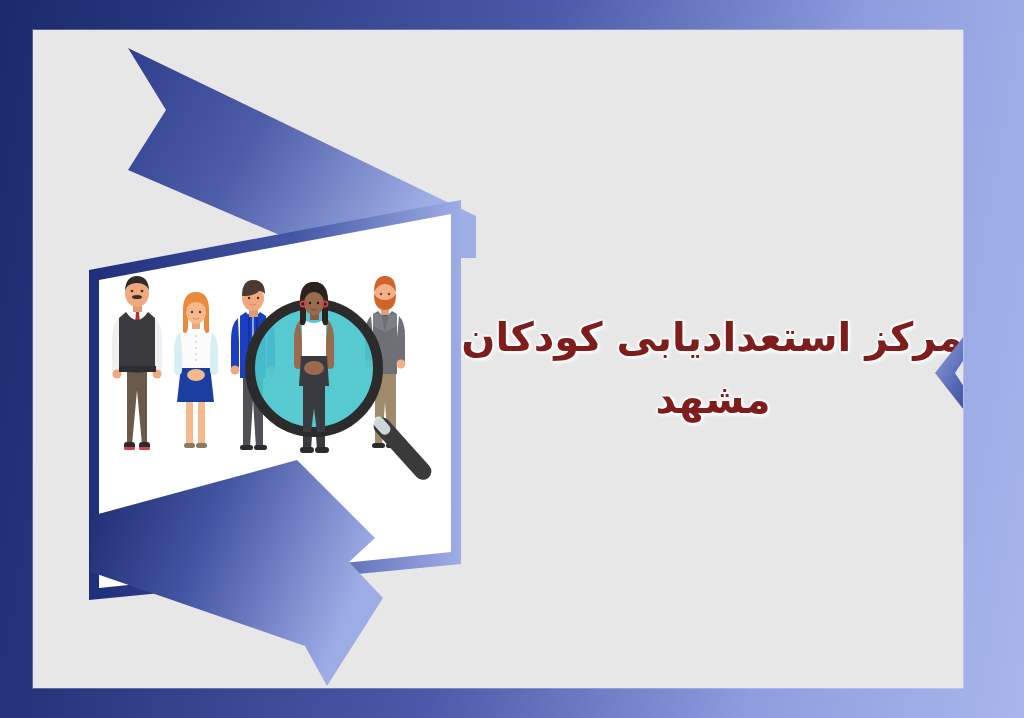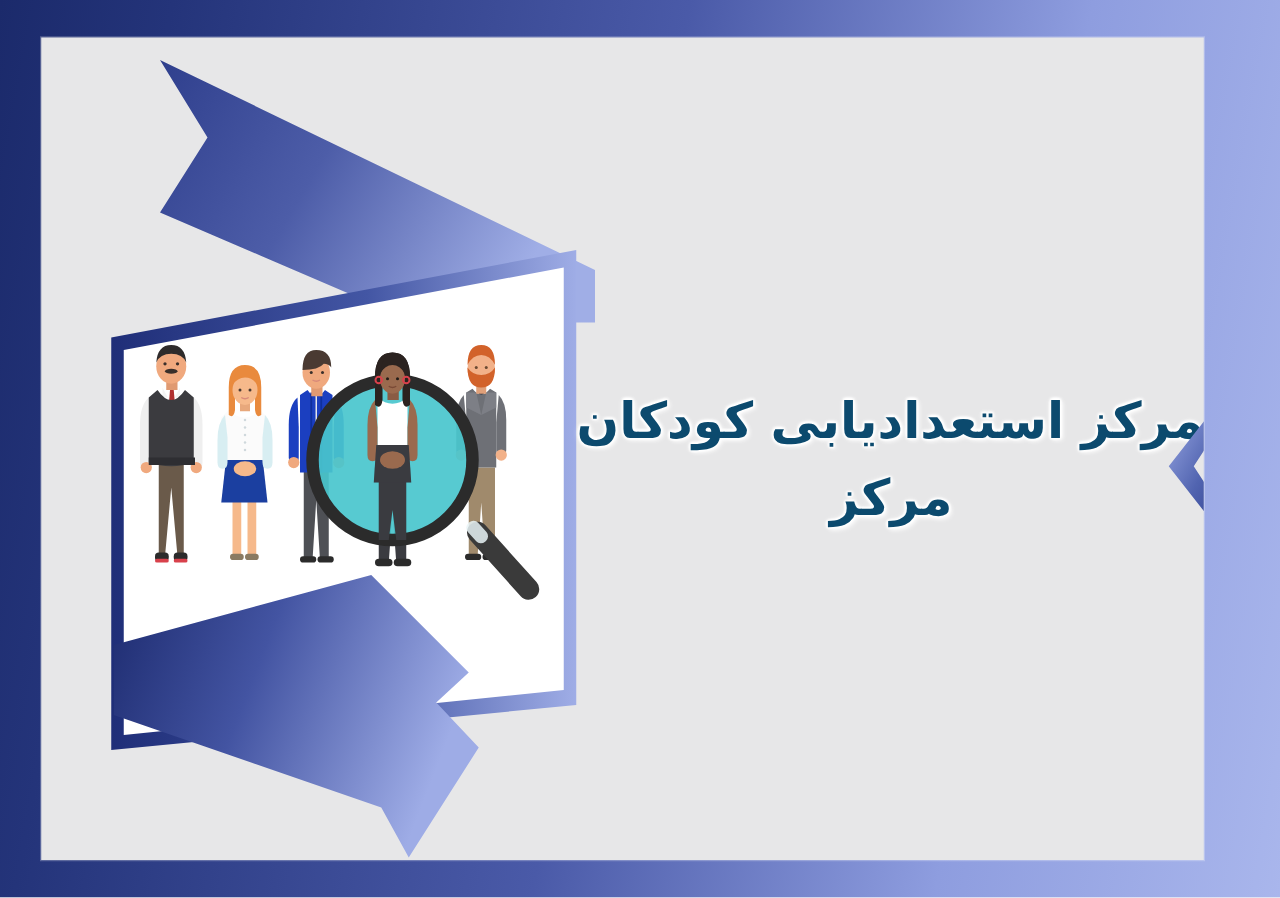--- a/index.html
+++ b/index.html
@@ -52,7 +52,7 @@
     font-size:40px;
     line-height:62px;
     letter-spacing:1px;
-    color:#0c4a6e;
+    color:#7f1d1d;
     text-shadow:
       0 0 3px #fff, 0 0 3px #fff, 0 0 5px #fff,
       1px 1px 2px #fff, -1px -1px 2px #fff,

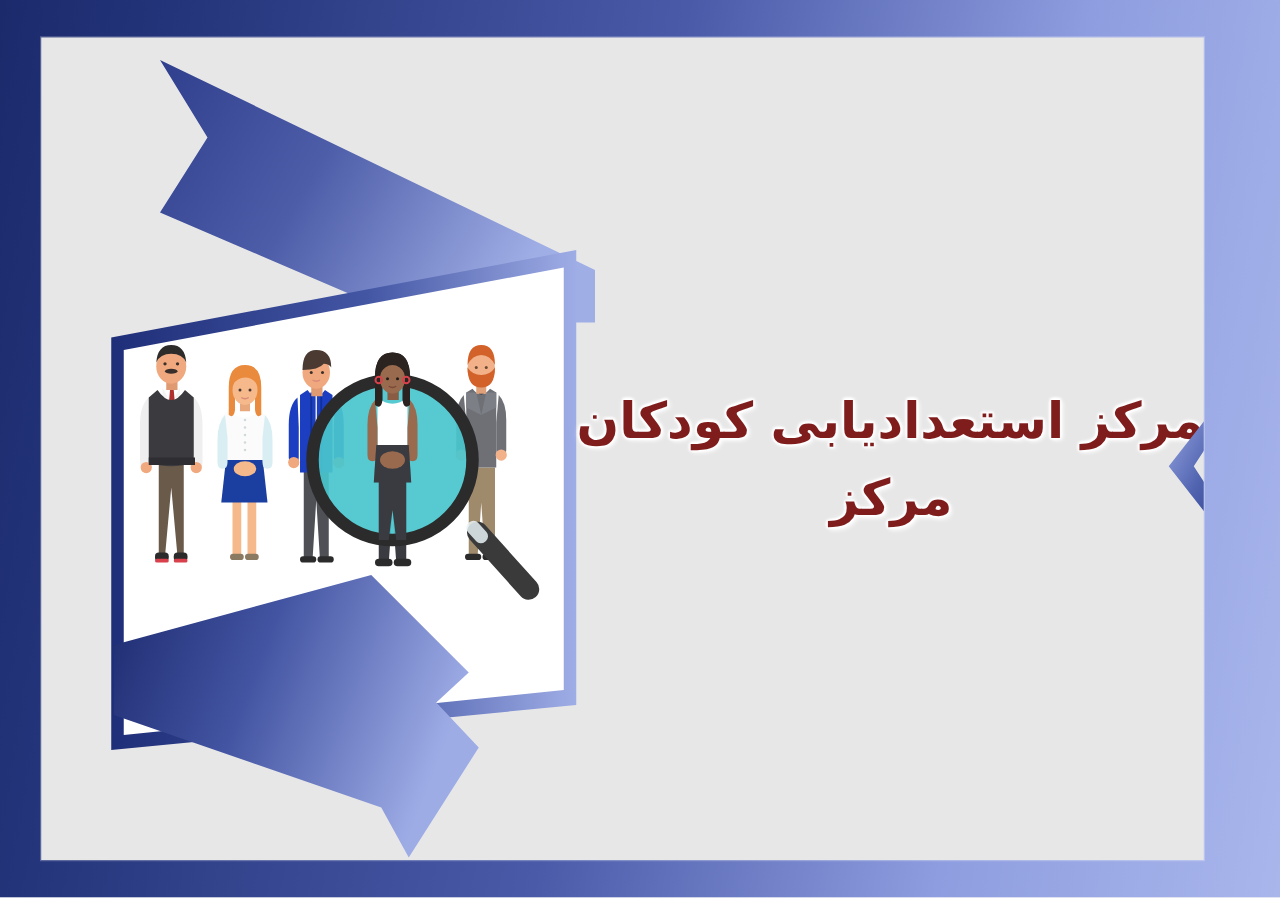--- a/index.html
+++ b/index.html
@@ -299,7 +299,7 @@
 
     <div id="title-block">
       <div class="title-line l1">مرکز استعدادیابی کودکان</div>
-      <div class="title-line l2">مرکز</div>
+      <div class="title-line l2">مشهد</div>
     </div>
 
     <div id="mini-chevron">

